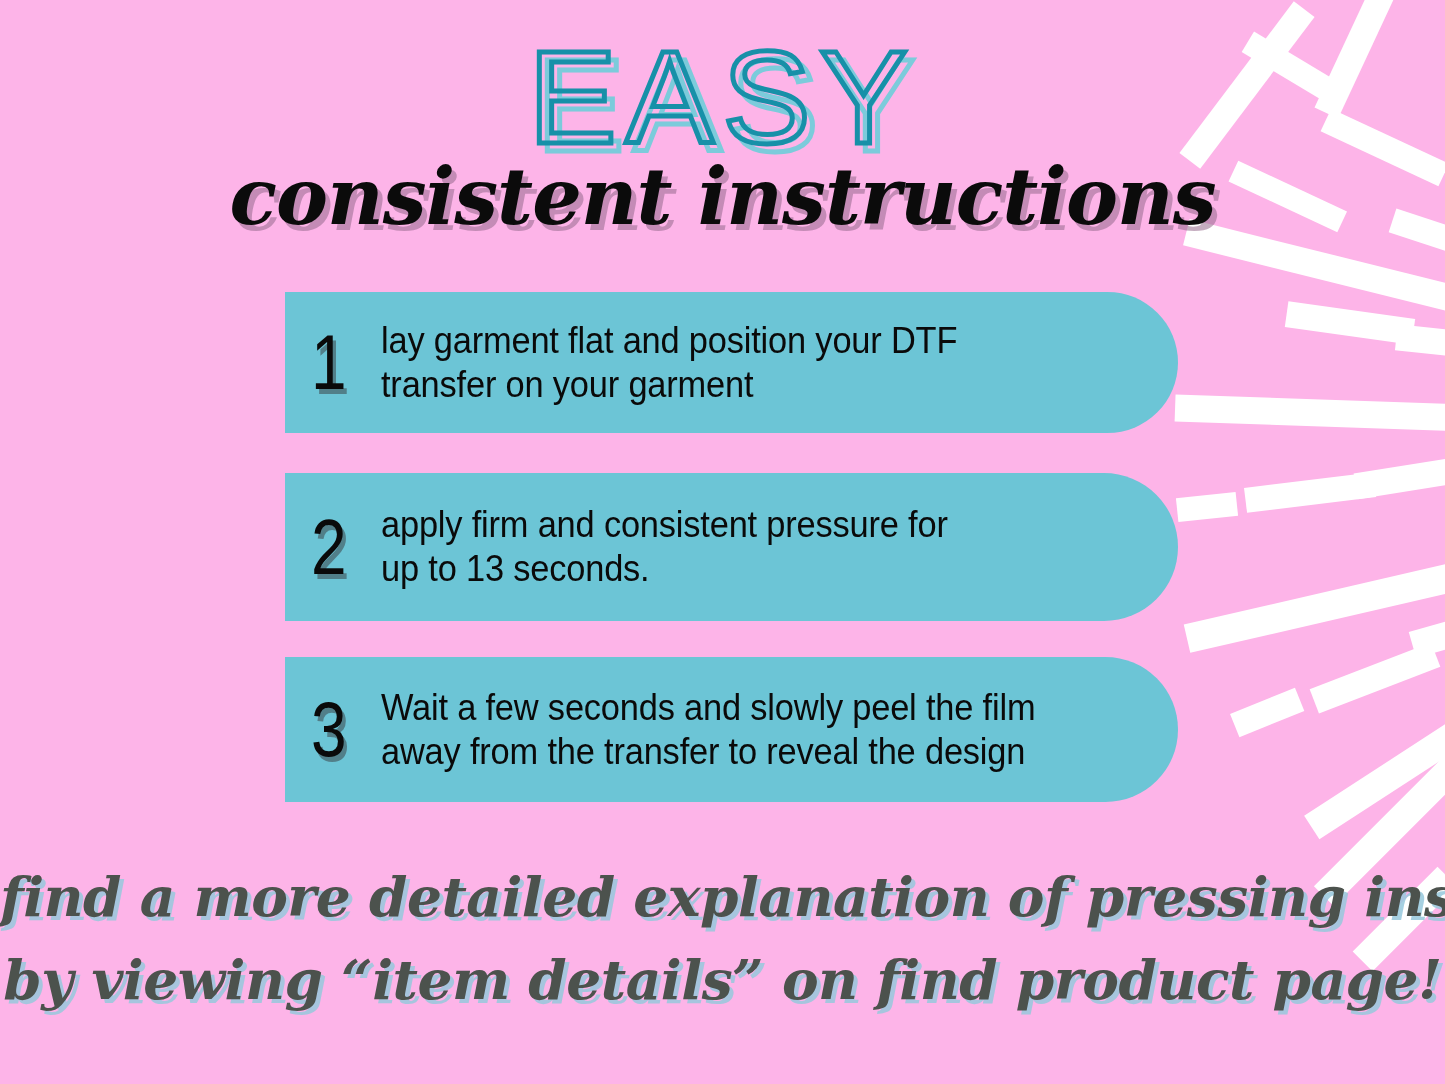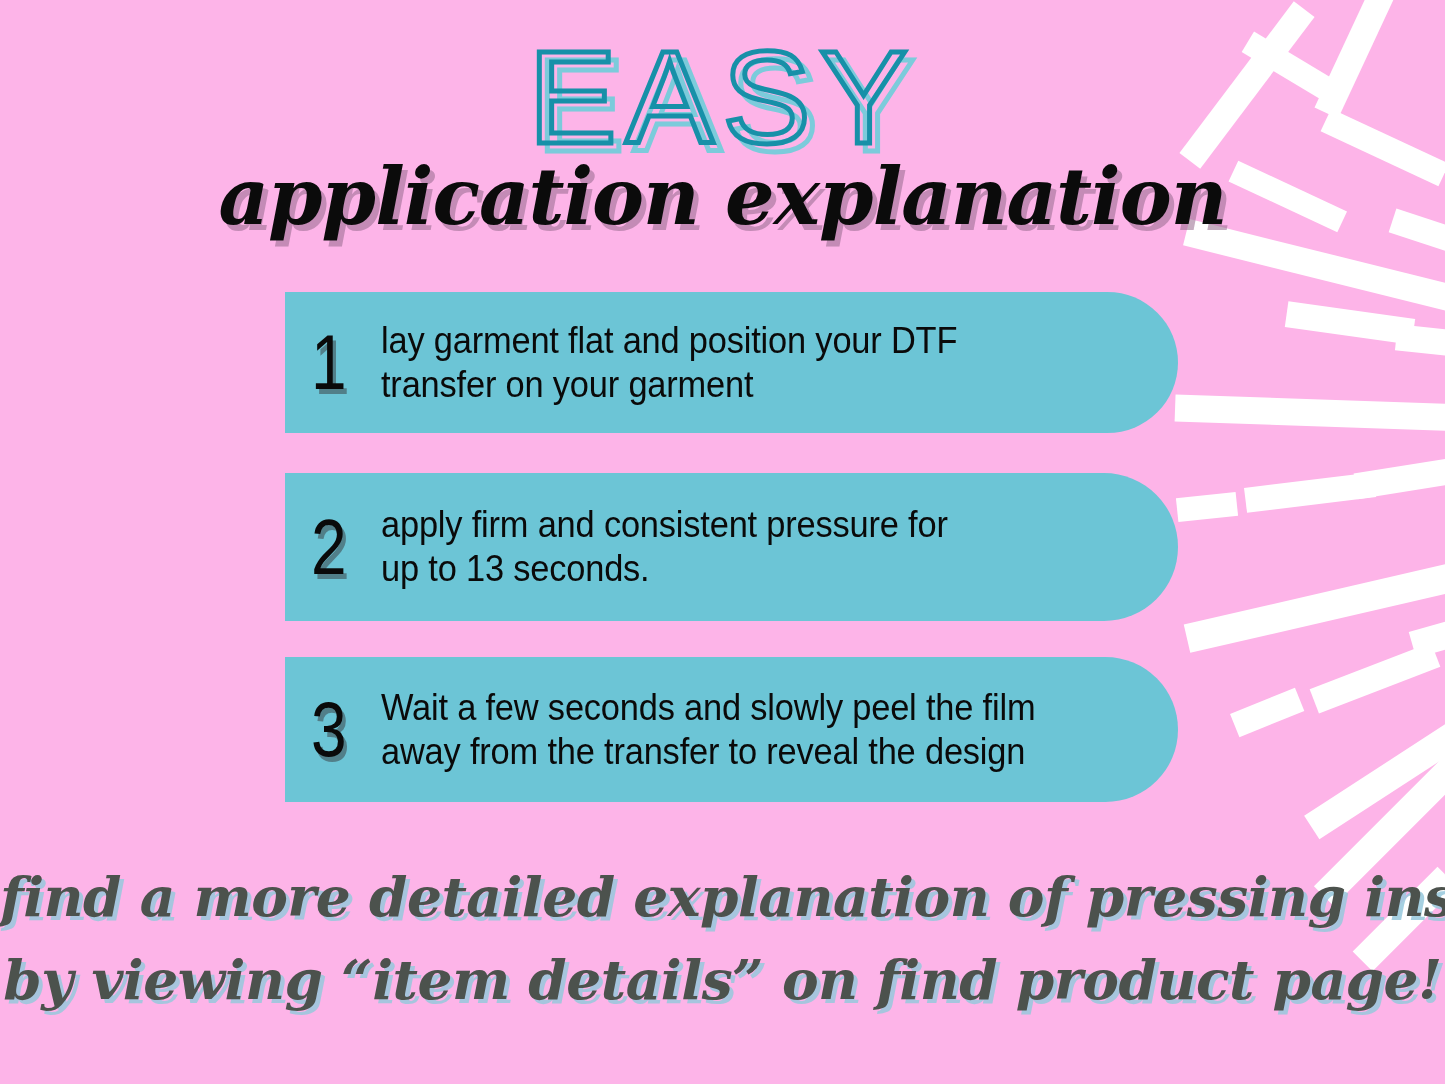--- a/index.html
+++ b/index.html
@@ -189,7 +189,7 @@
   </div>
 
   <div id="subtitle">
-    <p class="script-sub">application explanation</p>
+    <p class="script-sub">consistent instructions</p>
   </div>
 
   <div class="pill" id="pill-1">

